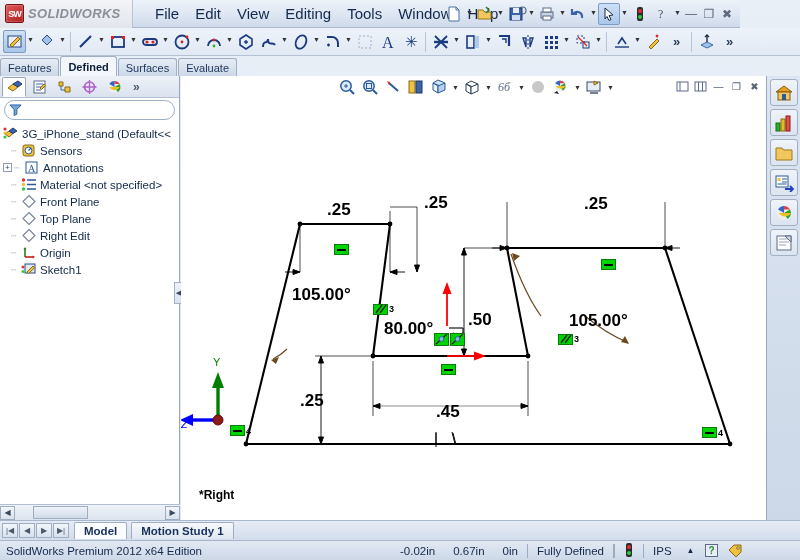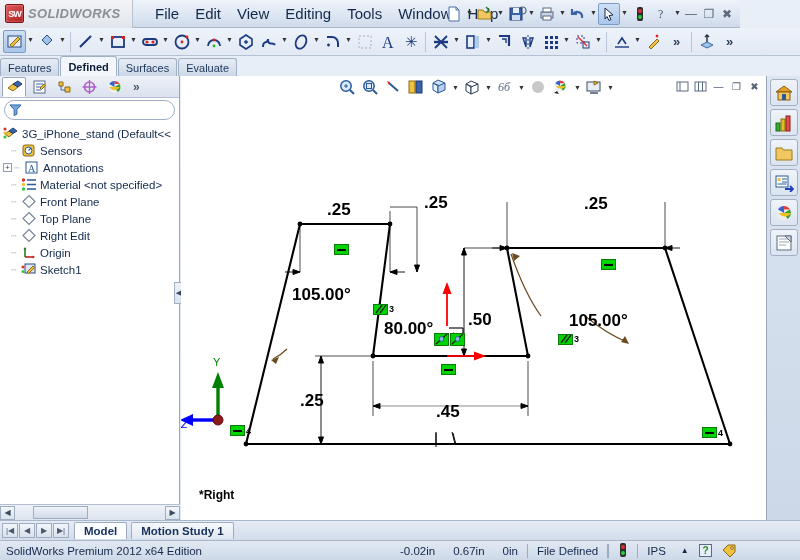--- a/index.html
+++ b/index.html
@@ -981,7 +981,7 @@
     <div class="sb-cell">0.67in</div>
     <div class="sb-cell">0in</div>
     <div class="sb-div"></div>
-    <div class="sb-cell">File Defined</div>
+    <div class="sb-cell">Fully Defined</div>
     <div class="sb-div"></div>
     <div class="sb-div"></div>
     <div class="sb-cell">

